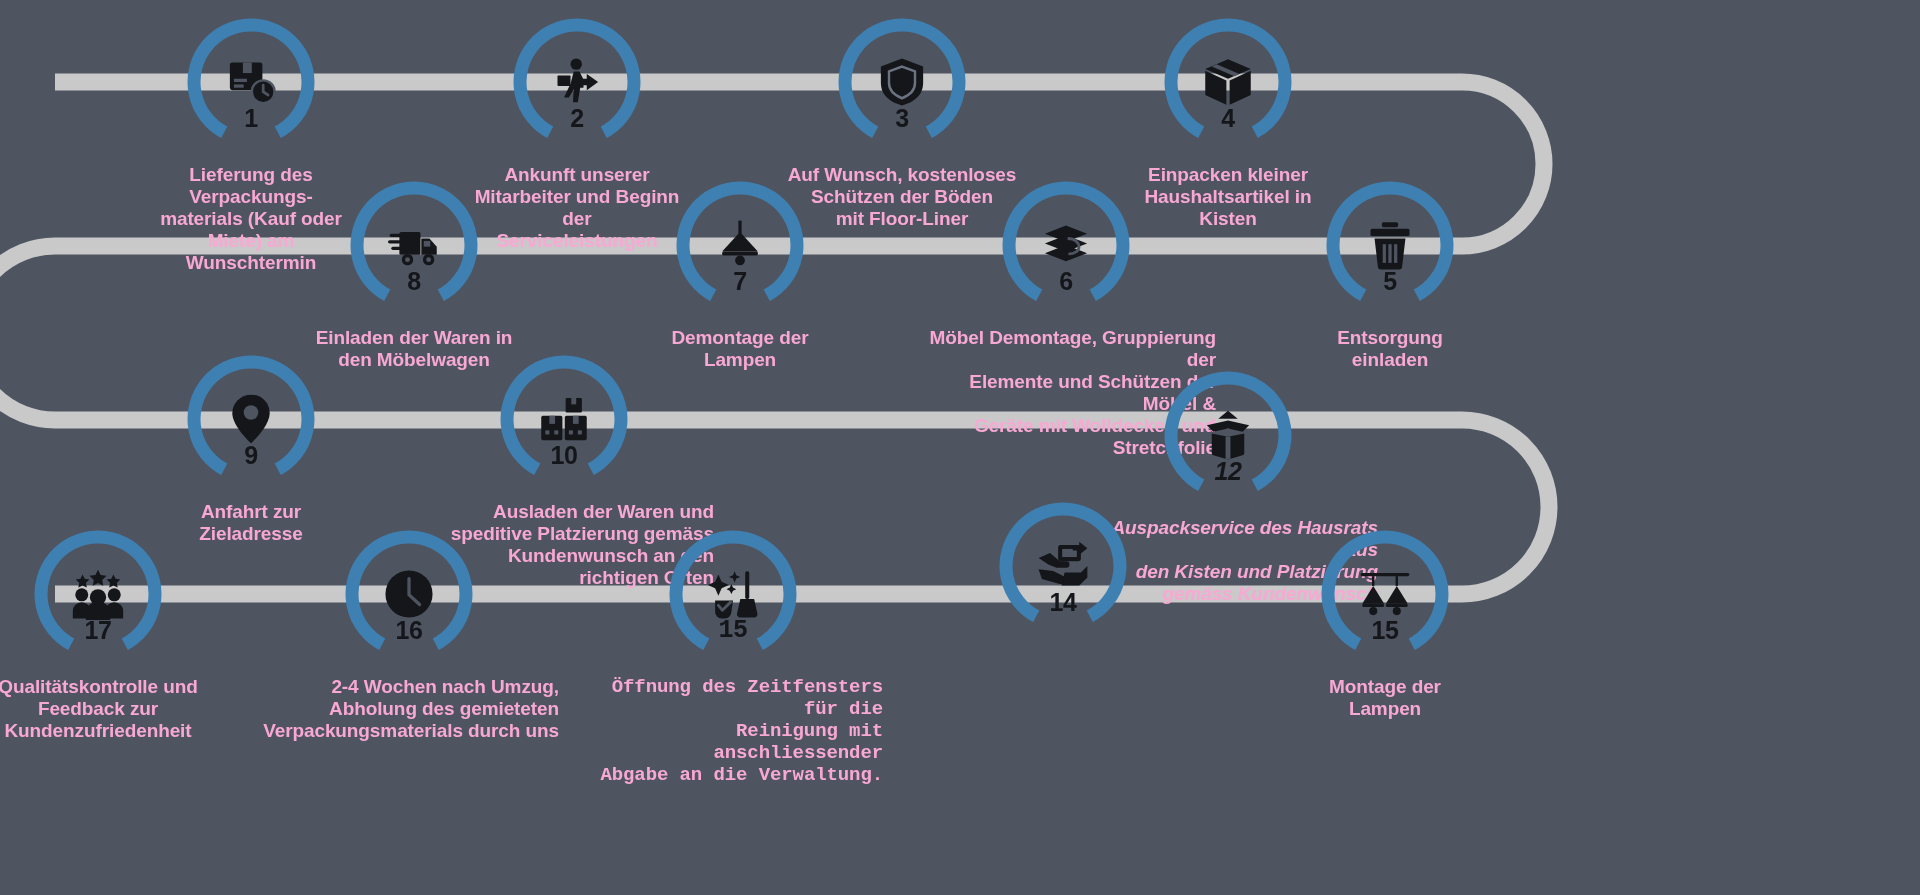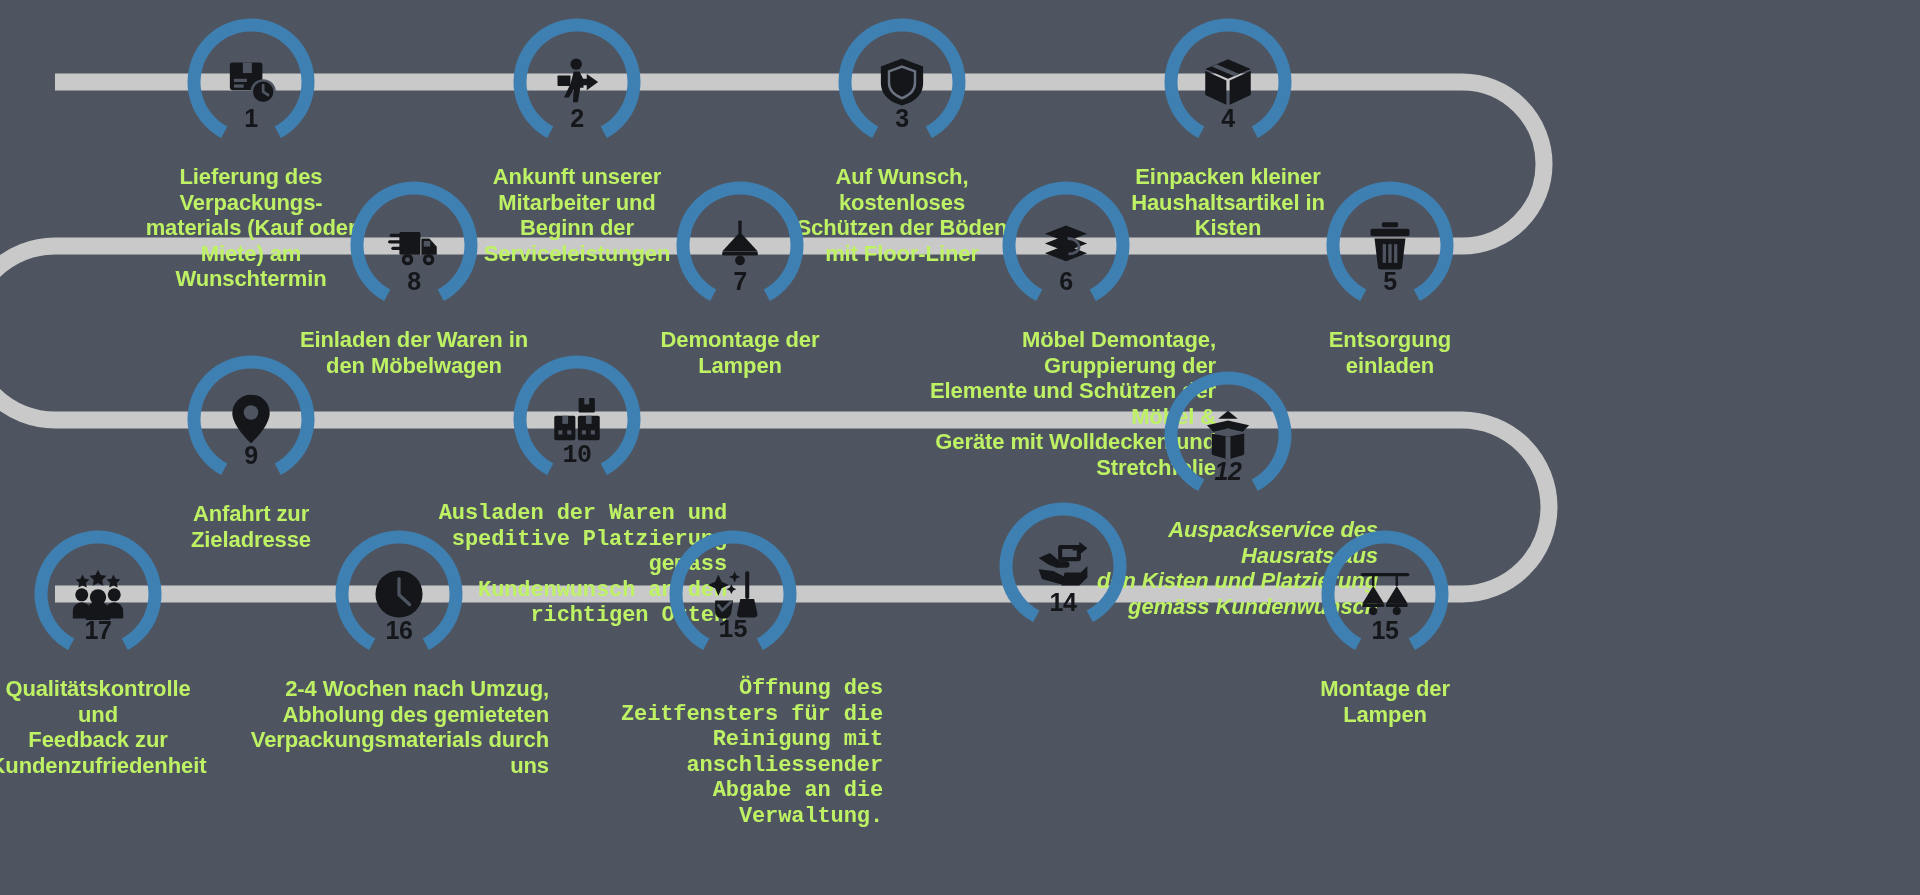--- a/index.html
+++ b/index.html
@@ -48,10 +48,10 @@
   }
   .caption{
     margin-top:18px;
-    font-size:22px;
+    font-size:19px;
     font-weight:bold;
     line-height:1.16;
-    color:#bef264;
+    color:#f9a8d4;
     letter-spacing:-0.1px;
     white-space:pre-line;
   }

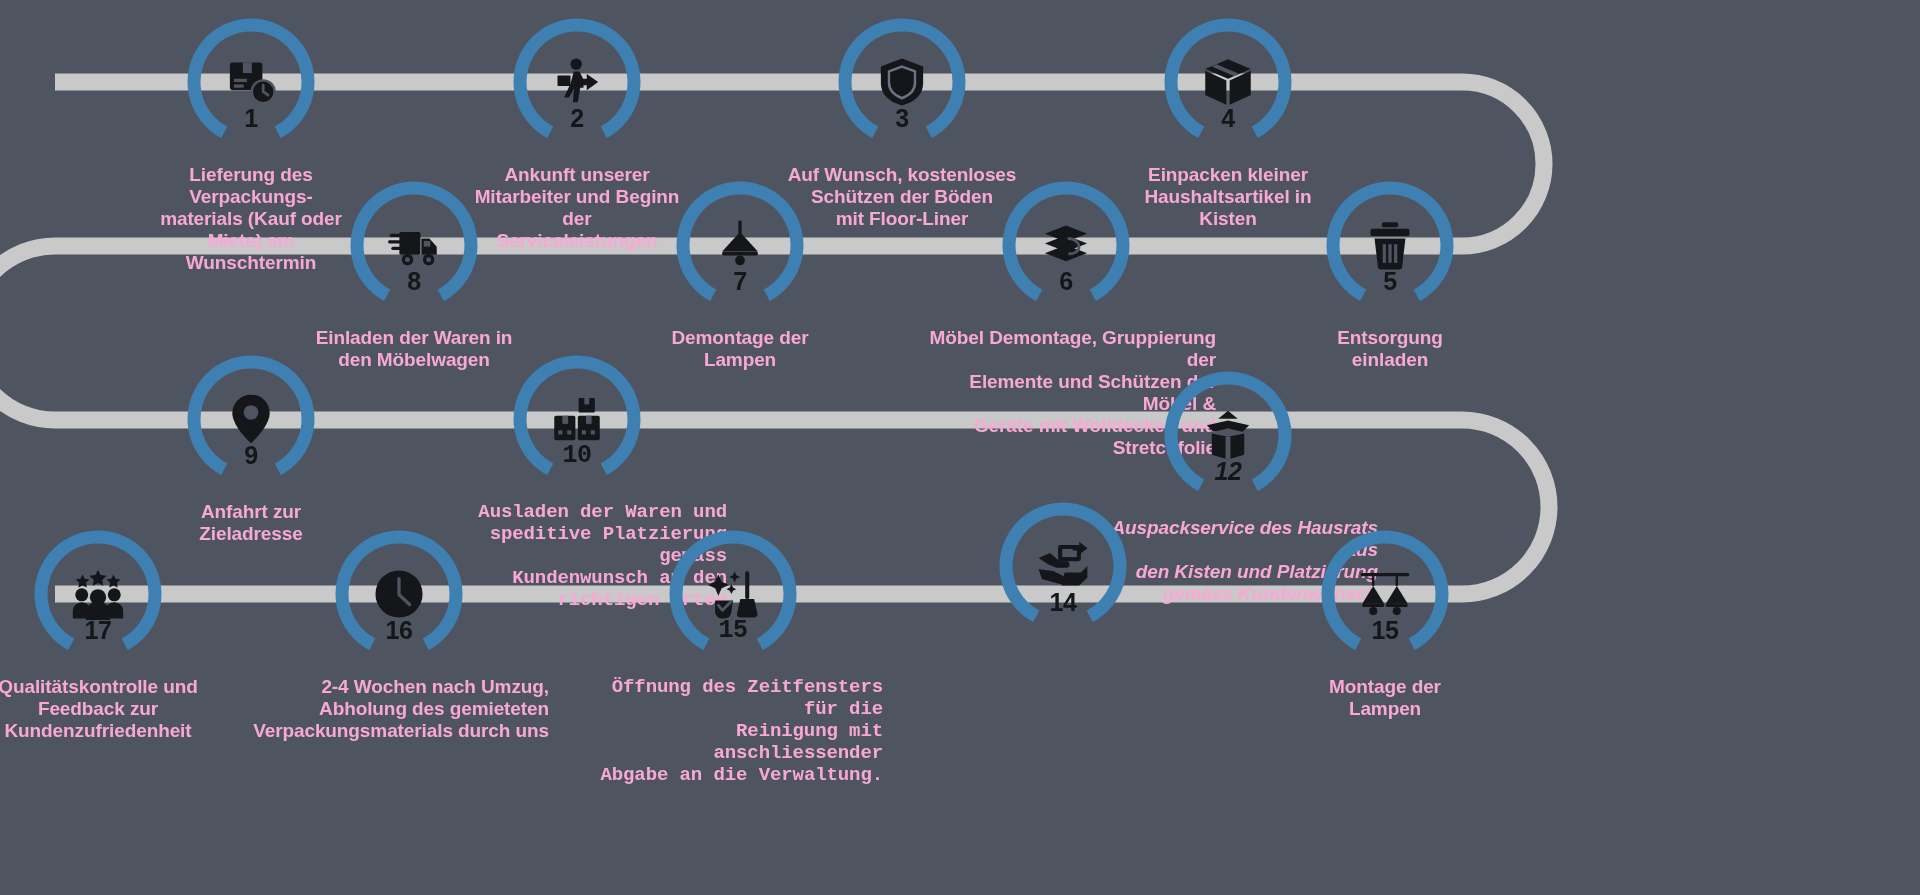--- a/index.html
+++ b/index.html
@@ -248,7 +248,7 @@
         <div class="caption">Anfahrt zur
 Zieladresse</div>
       </div>
-      <div class="step" style="left: 577px; top: 355px; font-family: Liberation Mono, monospace;">
+      <div class="step" style="left: 564px; top: 355px;">
         <div class="ring-wrap">
           <svg class="ring-svg" viewBox="0 0 128 128" xmlns="http://www.w3.org/2000/svg">
             <path d="M 37.24 114.33 A 57 57 0 1 1 90.76 114.33" fill="none" stroke="#3f80b3" stroke-width="13" stroke-linecap="butt"></path>

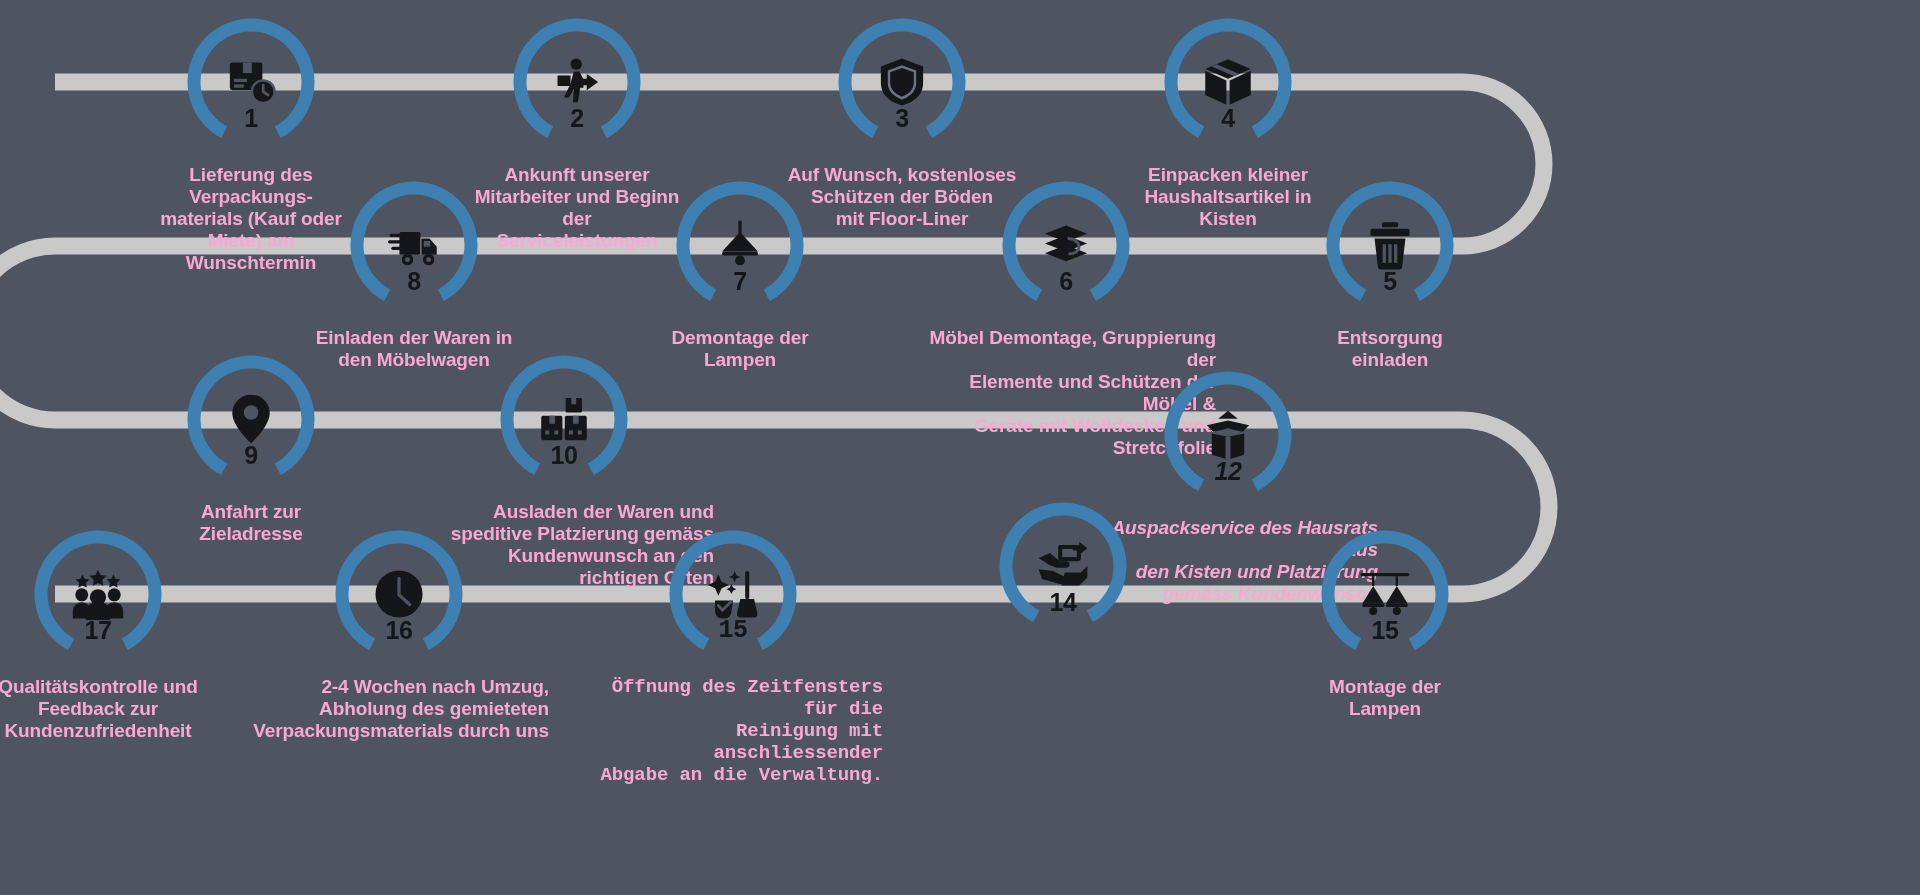--- a/index.html
+++ b/index.html
@@ -358,7 +358,7 @@
 Reinigung mit anschliessender
 Abgabe an die Verwaltung.</div>
       </div>
-      <div class="step" style="left: 399px; top: 530px;">
+      <div class="step" style="left: 409px; top: 530px;">
         <div class="ring-wrap">
           <svg class="ring-svg" viewBox="0 0 128 128" xmlns="http://www.w3.org/2000/svg">
             <path d="M 37.24 114.33 A 57 57 0 1 1 90.76 114.33" fill="none" stroke="#3f80b3" stroke-width="13" stroke-linecap="butt"></path>

